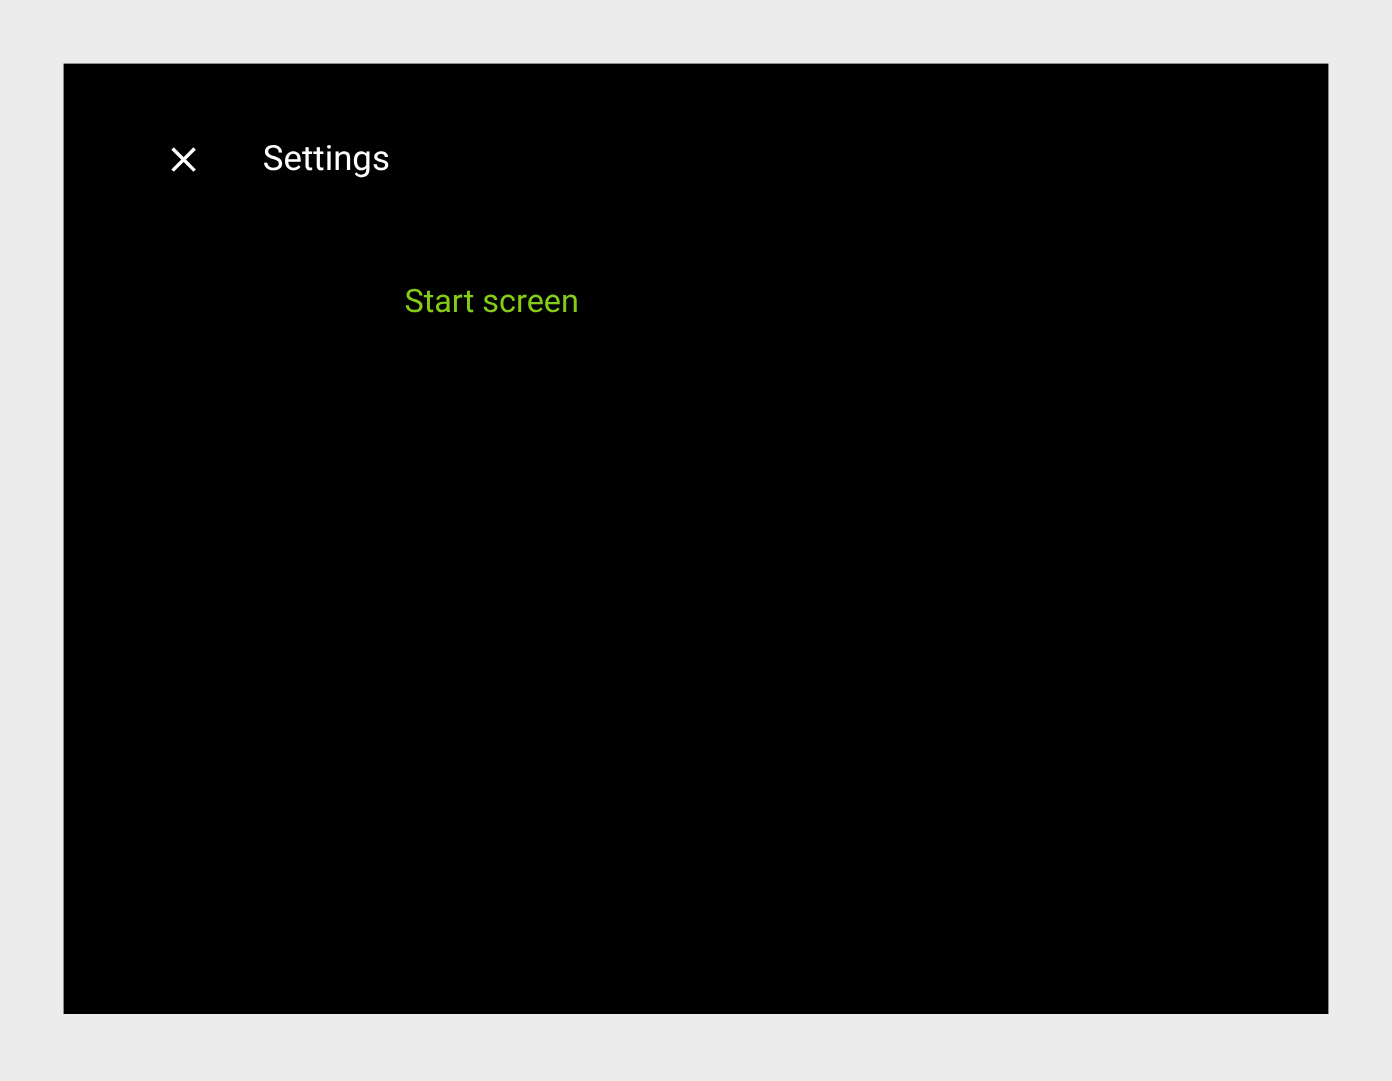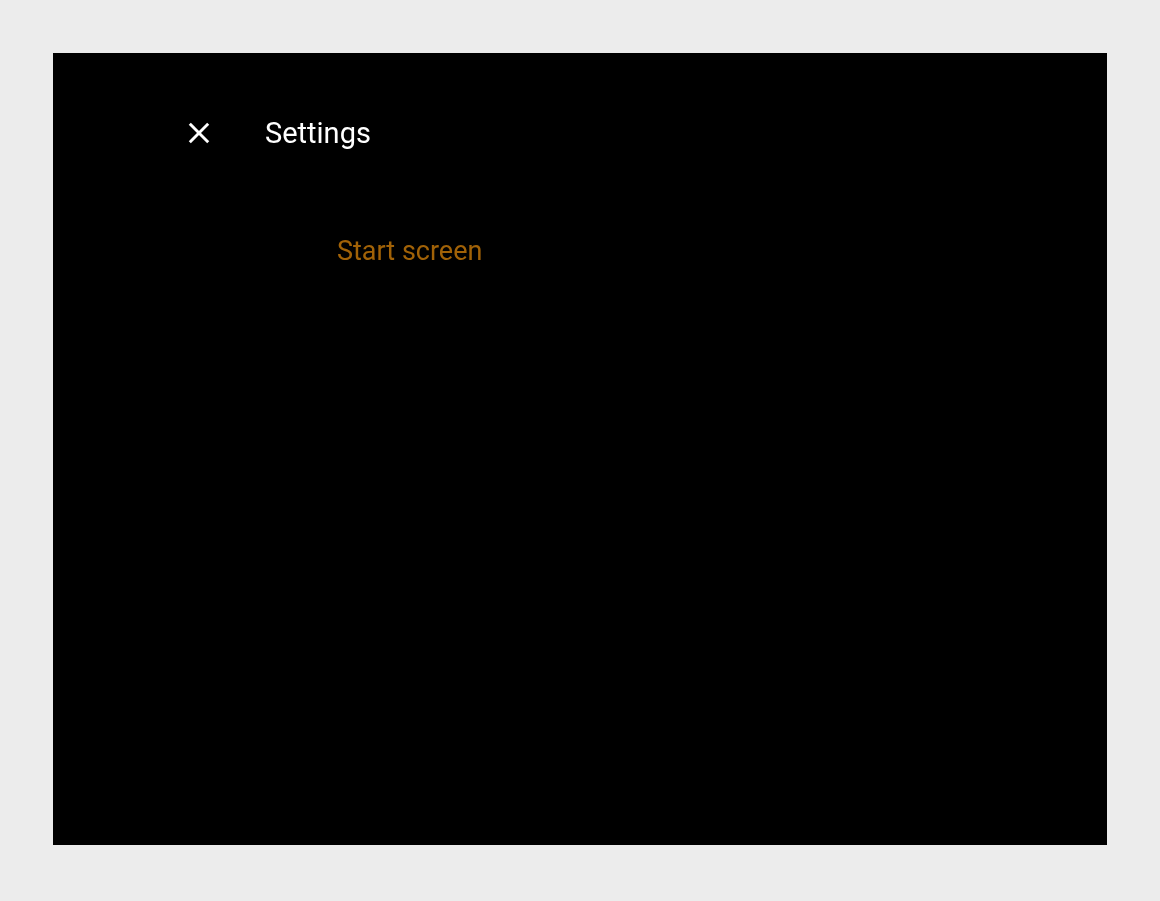--- a/index.html
+++ b/index.html
@@ -31,7 +31,6 @@
       align-items: center;
       padding: 60px 40px 40px 80px;
       height: 140px;
-      margin-left: 46px;
     }
     
     .close-button {

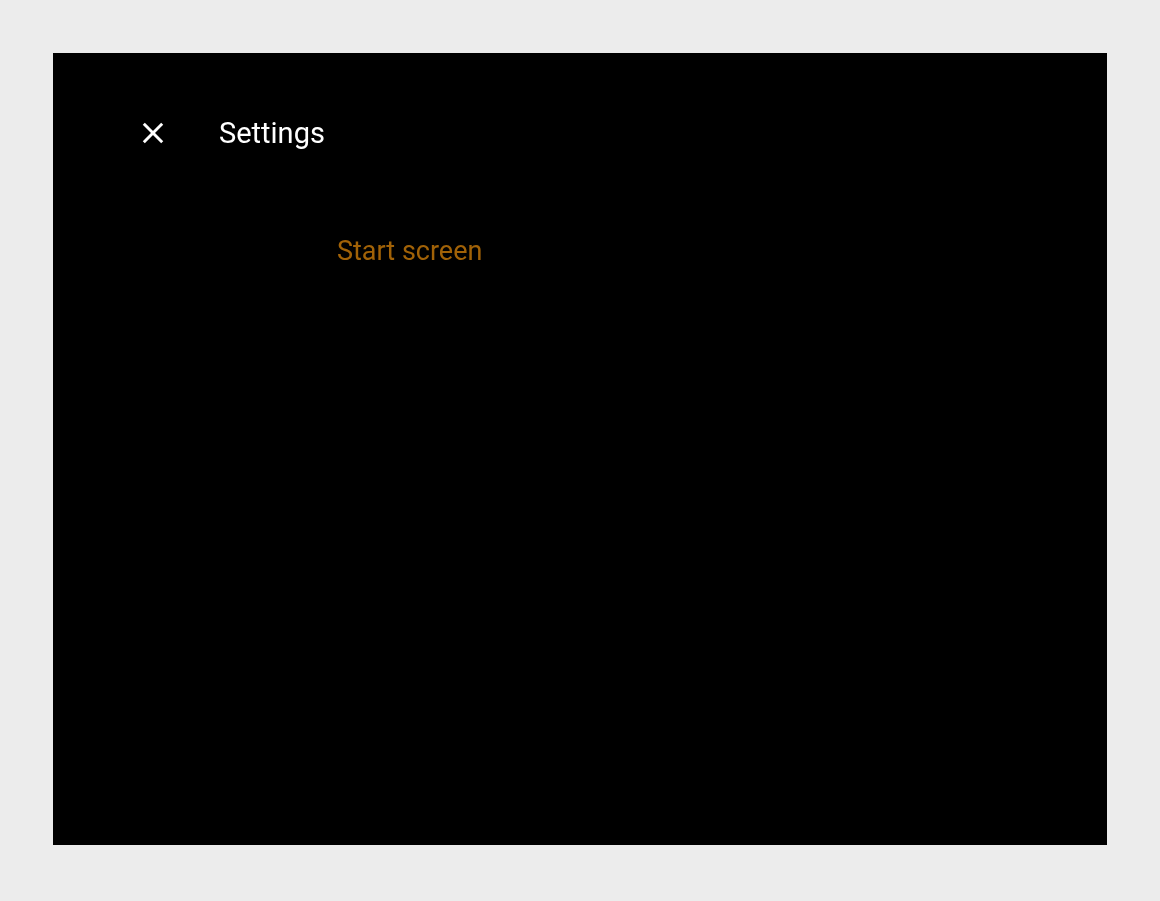--- a/index.html
+++ b/index.html
@@ -64,7 +64,7 @@
     }
     
     .settings-item {
-      color: #a16207;
+      color: #84cc16;
       font-size: 27px;
       font-weight: 400;
       padding: 16px 0;

